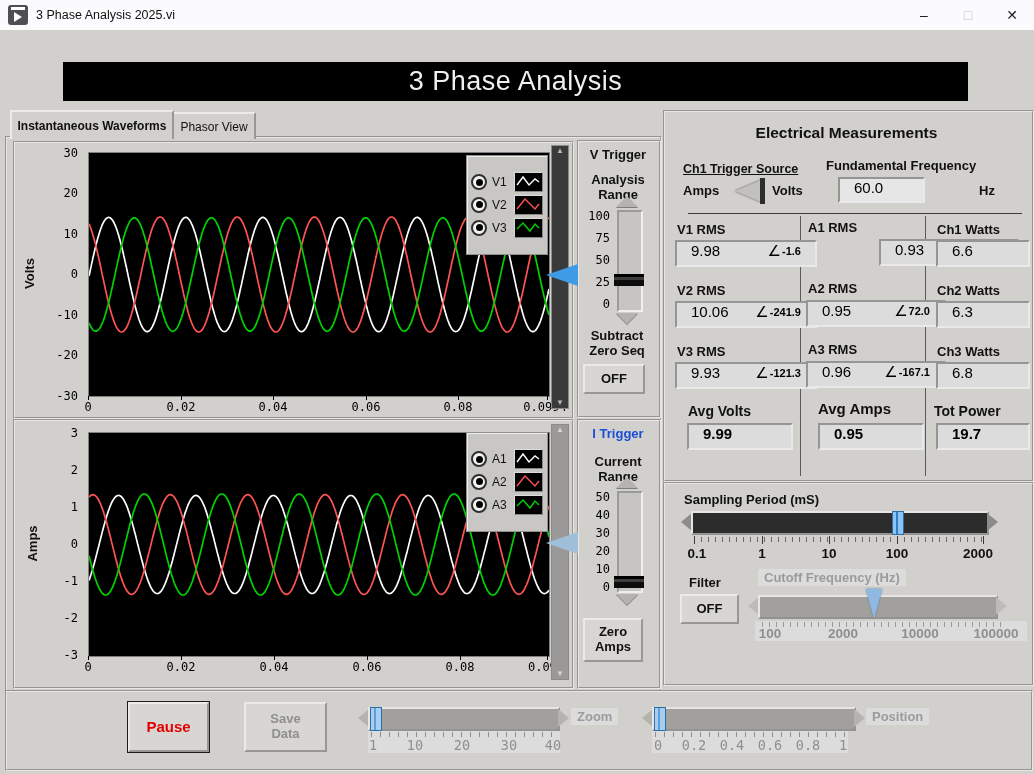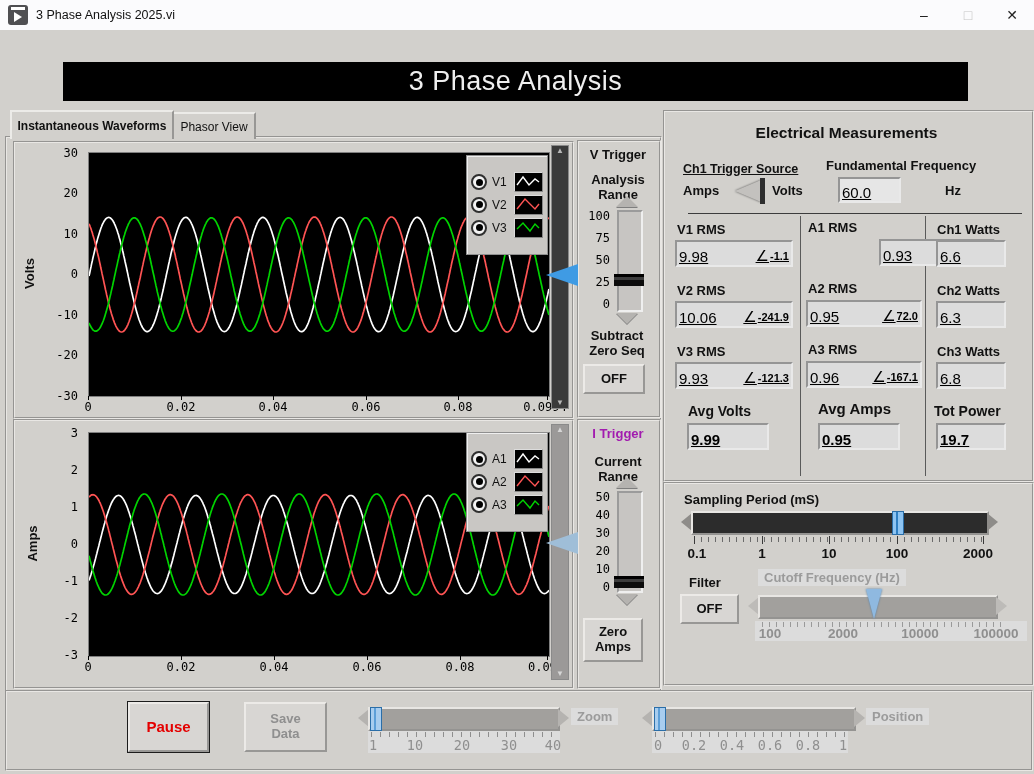--- a/index.html
+++ b/index.html
@@ -43,7 +43,7 @@
   .lbl.gray{color:#a21caf;}
   .chip{position:absolute;background:#dcdcdc;color:#9b9b9b;font-weight:bold;font-size:13px;padding:1px 6px;}
   .btn{position:absolute;background:#d8d6d3;border:2px outset #eceae7;font-weight:bold;font-size:13px;color:#111;display:flex;flex-direction:column;align-items:center;justify-content:center;text-align:center;line-height:1.15;}
-  .vbox{position:absolute;background:#dcdcdc;border:2px inset #e9e9e9;display:flex;align-items:flex-end;padding:0 2px;font-size:15px;color:#000;text-decoration:underline;}
+  .vbox{position:absolute;background:#dcdcdc;border:2px inset #e9e9e9;display:flex;align-items:flex-start;padding:0 14px;font-size:15px;color:#000;}
   .vbox .ang{margin-left:auto;font-weight:bold;font-size:11px;display:flex;align-items:center;}
   .vbox .ang .sym{font-size:15px;font-weight:normal;margin-right:1px;}
   .divider-h{position:absolute;height:1px;background:#3c3c3c;}

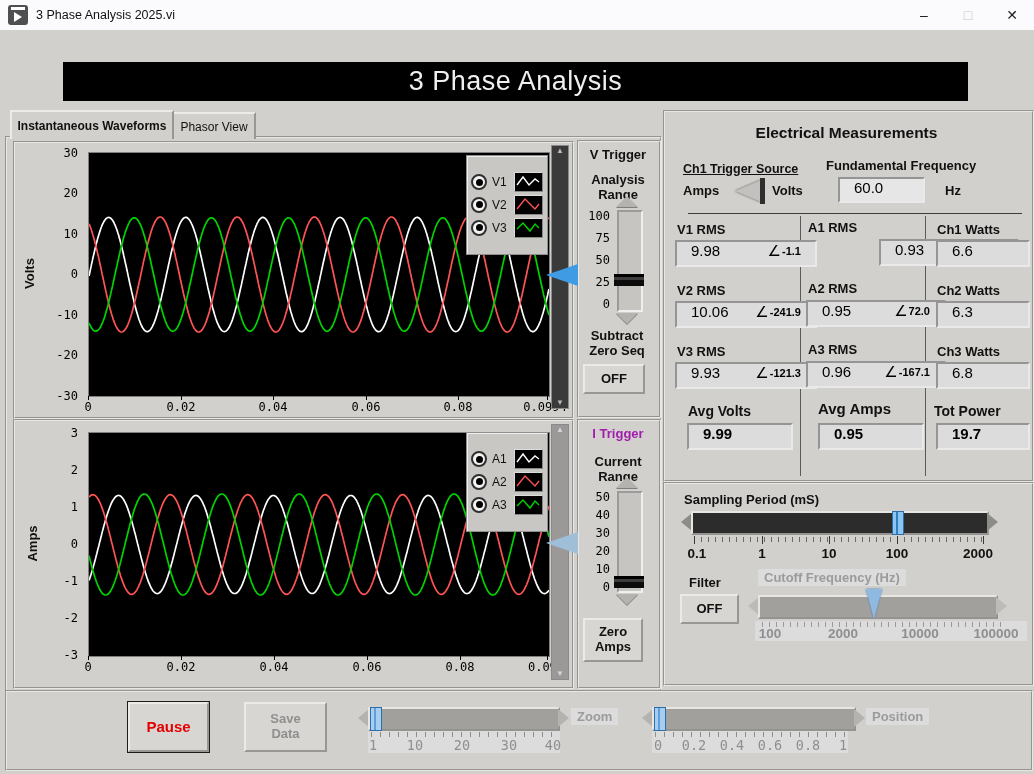--- a/index.html
+++ b/index.html
@@ -274,7 +274,7 @@
   <div class="vbox" style="left:838px;top:177px;width:55px;height:22px;background:#e6e6e6;">
       <span>60.0</span>
     </div>
-  <div class="lbl" style="left:924px;top:183px;padding-left:21px;">Hz</div>
+  <div class="lbl" style="left:958px;top:183px;padding-left:21px;">Hz</div>
   <div class="divider-h" style="left:688px;top:213px;width:334px;"></div>
   <div class="divider-v" style="left:800px;top:216px;height:260px;"></div>
   <div class="divider-v" style="left:925px;top:216px;height:260px;"></div>

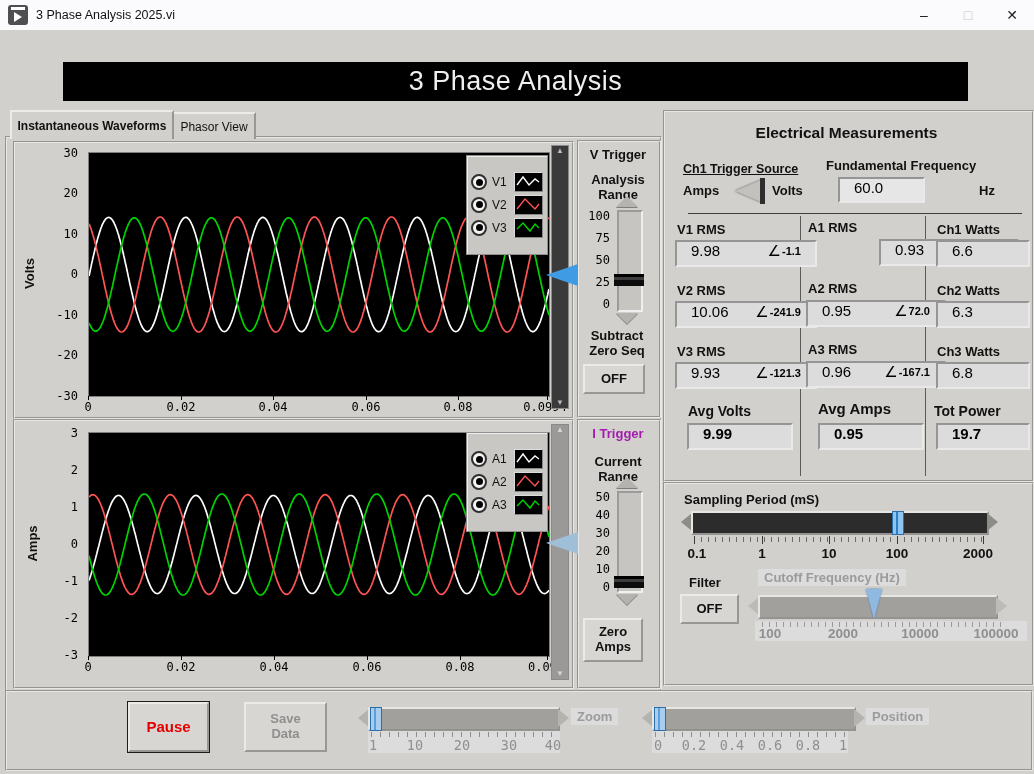--- a/index.html
+++ b/index.html
@@ -284,7 +284,7 @@
     <span>9.98</span>
     <span class="ang">
         <span class="sym">∠</span>
-        <span>-1.1</span>
+        <span>-1.6</span>
       </span>
   </div>
   <div class="lbl" style="left:677px;top:283px;">V2 RMS</div>

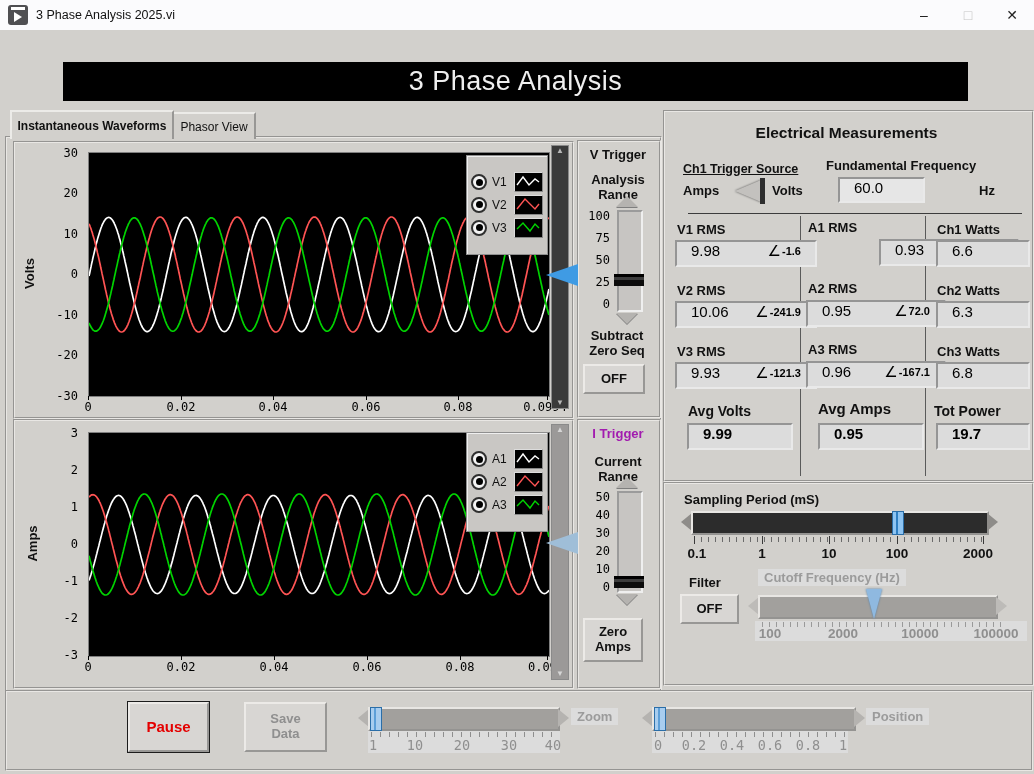--- a/index.html
+++ b/index.html
@@ -40,7 +40,7 @@
   
   .lbl{position:absolute;font-weight:bold;font-size:13px;color:#111;}
   .lbl.c{text-align:center;}
-  .lbl.gray{color:#a21caf;}
+  .lbl.gray{color:#1d4ed8;}
   .chip{position:absolute;background:#dcdcdc;color:#9b9b9b;font-weight:bold;font-size:13px;padding:1px 6px;}
   .btn{position:absolute;background:#d8d6d3;border:2px outset #eceae7;font-weight:bold;font-size:13px;color:#111;display:flex;flex-direction:column;align-items:center;justify-content:center;text-align:center;line-height:1.15;}
   .vbox{position:absolute;background:#dcdcdc;border:2px inset #e9e9e9;display:flex;align-items:flex-start;padding:0 14px;font-size:15px;color:#000;}

